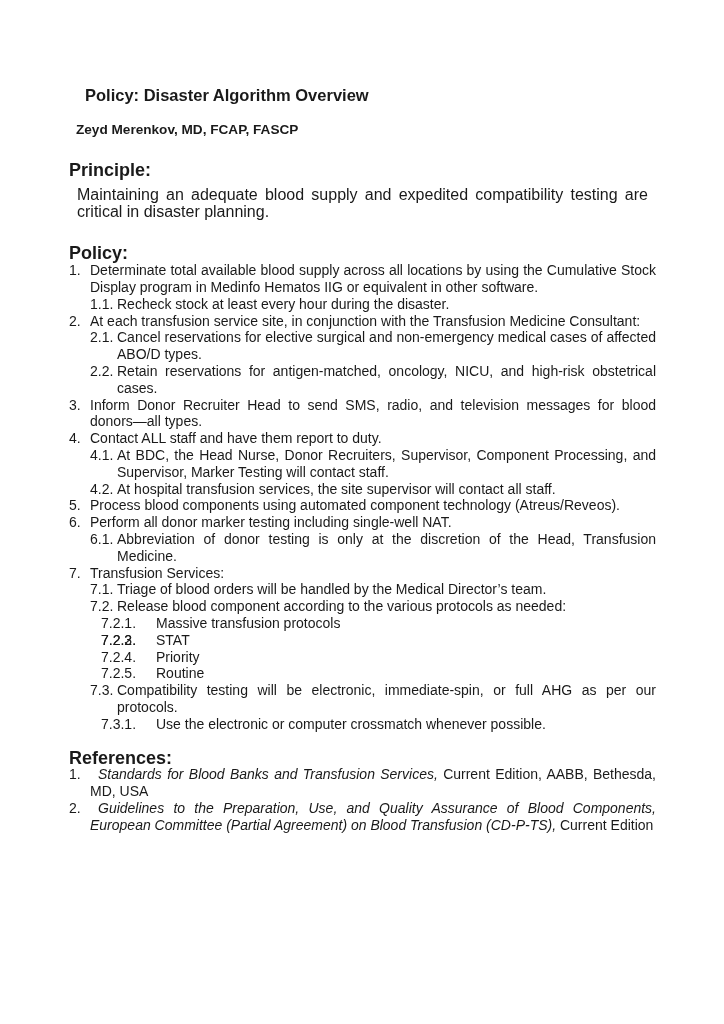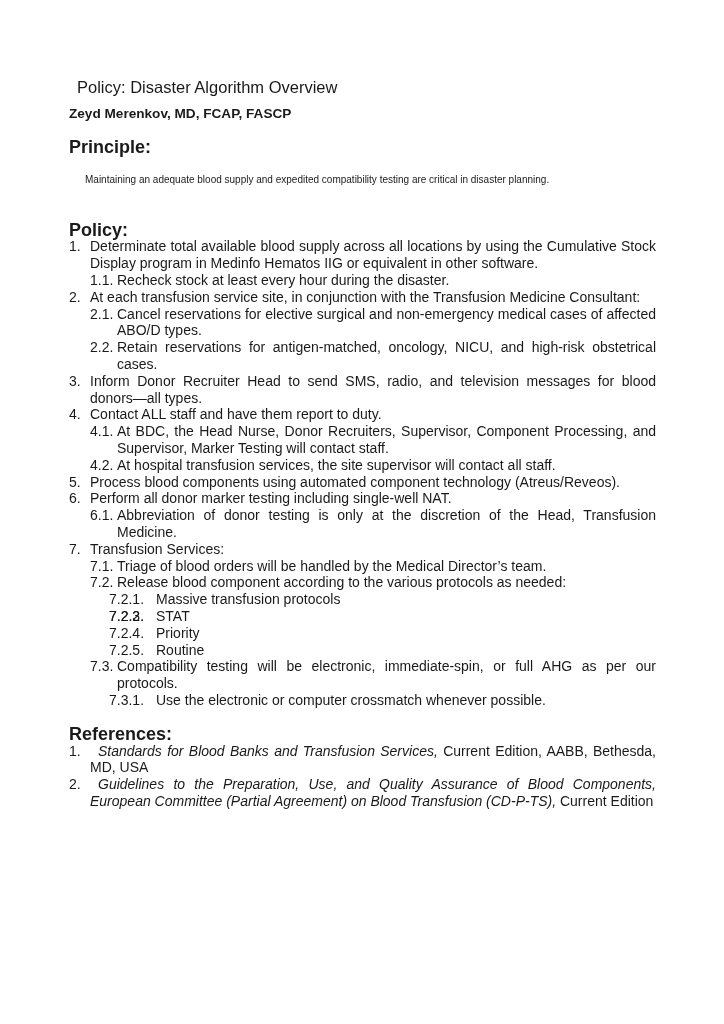--- a/index.html
+++ b/index.html
@@ -6,7 +6,7 @@
   body { width: 724px; height: 1024px; position: relative; overflow: hidden;
          font-family: "Liberation Sans", sans-serif; color: #1a1a1a; }
   .page { position: absolute; left: 69px; top: 70px; width: 587px; }
-  .title { font-size: 16.5px; font-weight: normal; line-height: 19px; margin: 8px; }
+  .title { font-size: 16.5px; font-weight: bold; line-height: 19px; margin: 16px; }
   .sub { font-size: 13.6px; font-weight: bold; line-height: 17px; margin: 0; }
   .head { font-size: 18px; font-weight: bold; line-height: 16.8px; margin: 0; }
   .para { font-size: 10px; line-height: 16.8px; margin: 16px; text-align: justify; }

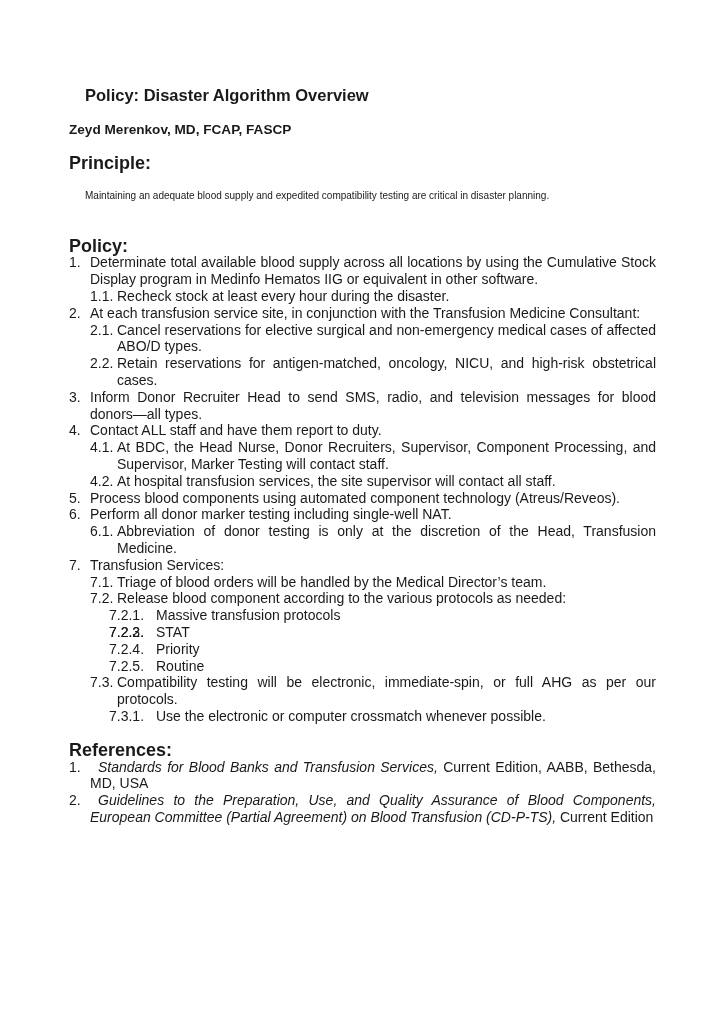--- a/index.html
+++ b/index.html
@@ -7,7 +7,7 @@
          font-family: "Liberation Sans", sans-serif; color: #1a1a1a; }
   .page { position: absolute; left: 69px; top: 70px; width: 587px; }
   .title { font-size: 16.5px; font-weight: bold; line-height: 19px; margin: 16px; }
-  .sub { font-size: 13.6px; font-weight: bold; line-height: 17px; margin: 0; }
+  .sub { font-size: 13.6px; font-weight: bold; line-height: 17px; margin: 7px; }
   .head { font-size: 18px; font-weight: bold; line-height: 16.8px; margin: 0; }
   .para { font-size: 10px; line-height: 16.8px; margin: 16px; text-align: justify; }
   .gap { height: 17px; }

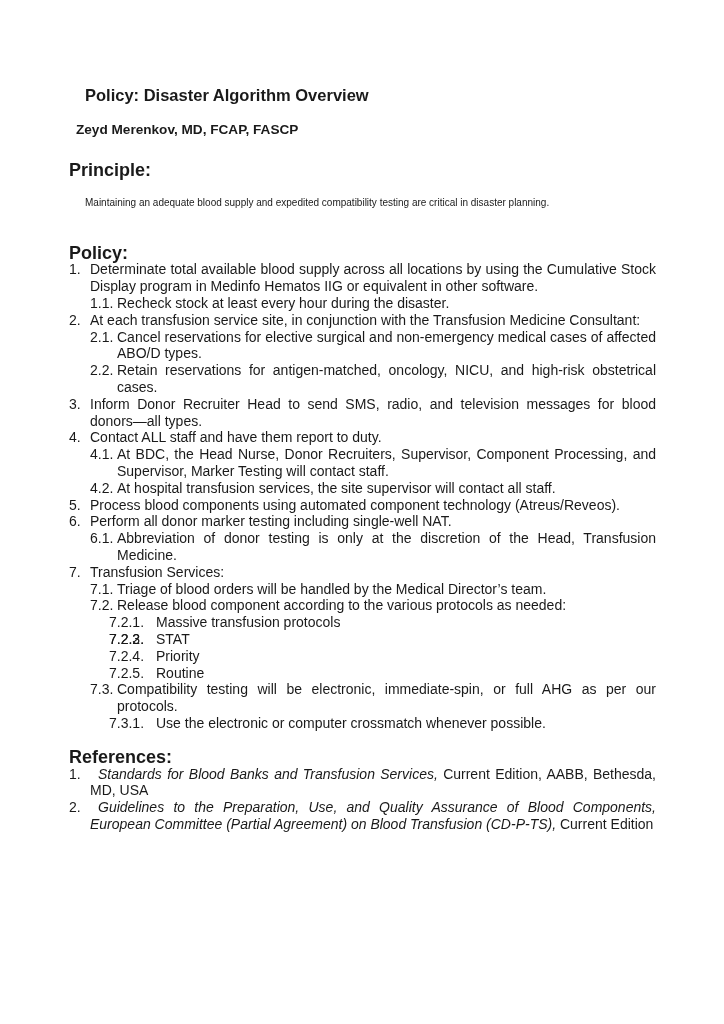--- a/index.html
+++ b/index.html
@@ -9,7 +9,7 @@
   .title { font-size: 16.5px; font-weight: bold; line-height: 19px; margin: 16px; }
   .sub { font-size: 13.6px; font-weight: bold; line-height: 17px; margin: 7px; }
   .head { font-size: 18px; font-weight: bold; line-height: 16.8px; margin: 0; }
-  .para { font-size: 10px; line-height: 16.8px; margin: 16px; text-align: justify; }
+  .para { font-size: 16px; line-height: 16.8px; margin: 8px; text-align: justify; }
   .gap { height: 17px; }
   .item { position: relative; font-size: 14px; line-height: 16.8px; text-align: justify; }
   .l1 { padding-left: 21px; }

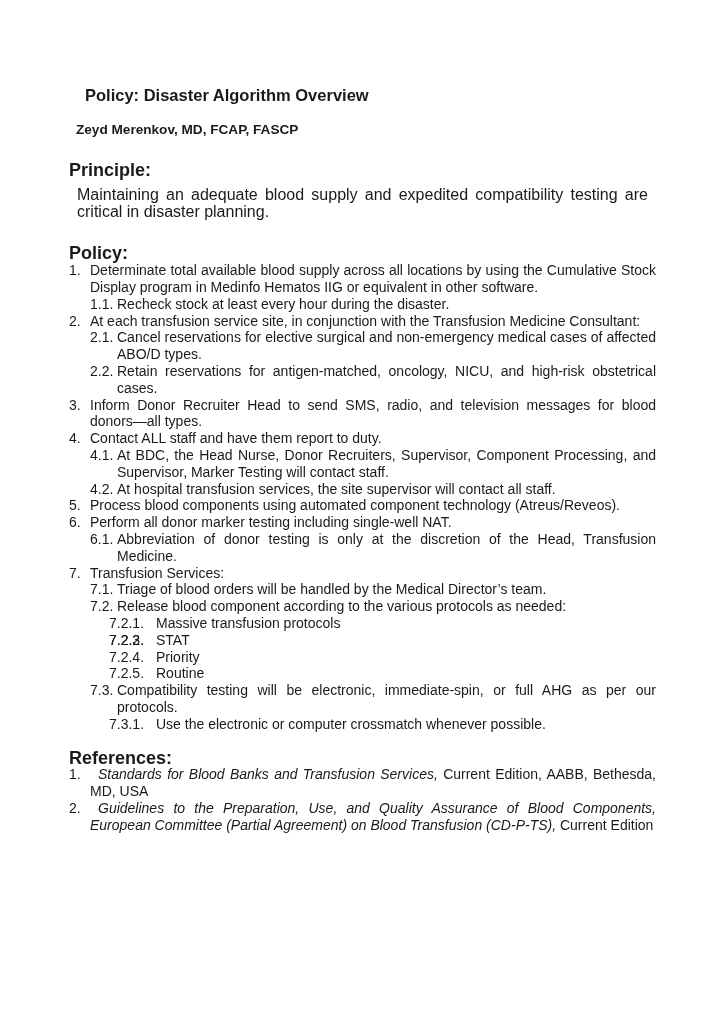--- a/index.html
+++ b/index.html
@@ -18,7 +18,7 @@
   .num { position: absolute; top: 0; }
   .l1 .num { left: 0; }
   .l2 .num { left: 21px; }
-  .l3 .num { left: 40px; }
+  .l3 .num { left: 32px; }
   .txt { display: block; }
   em { font-style: italic; margin-left: 8px; }
 </style>

